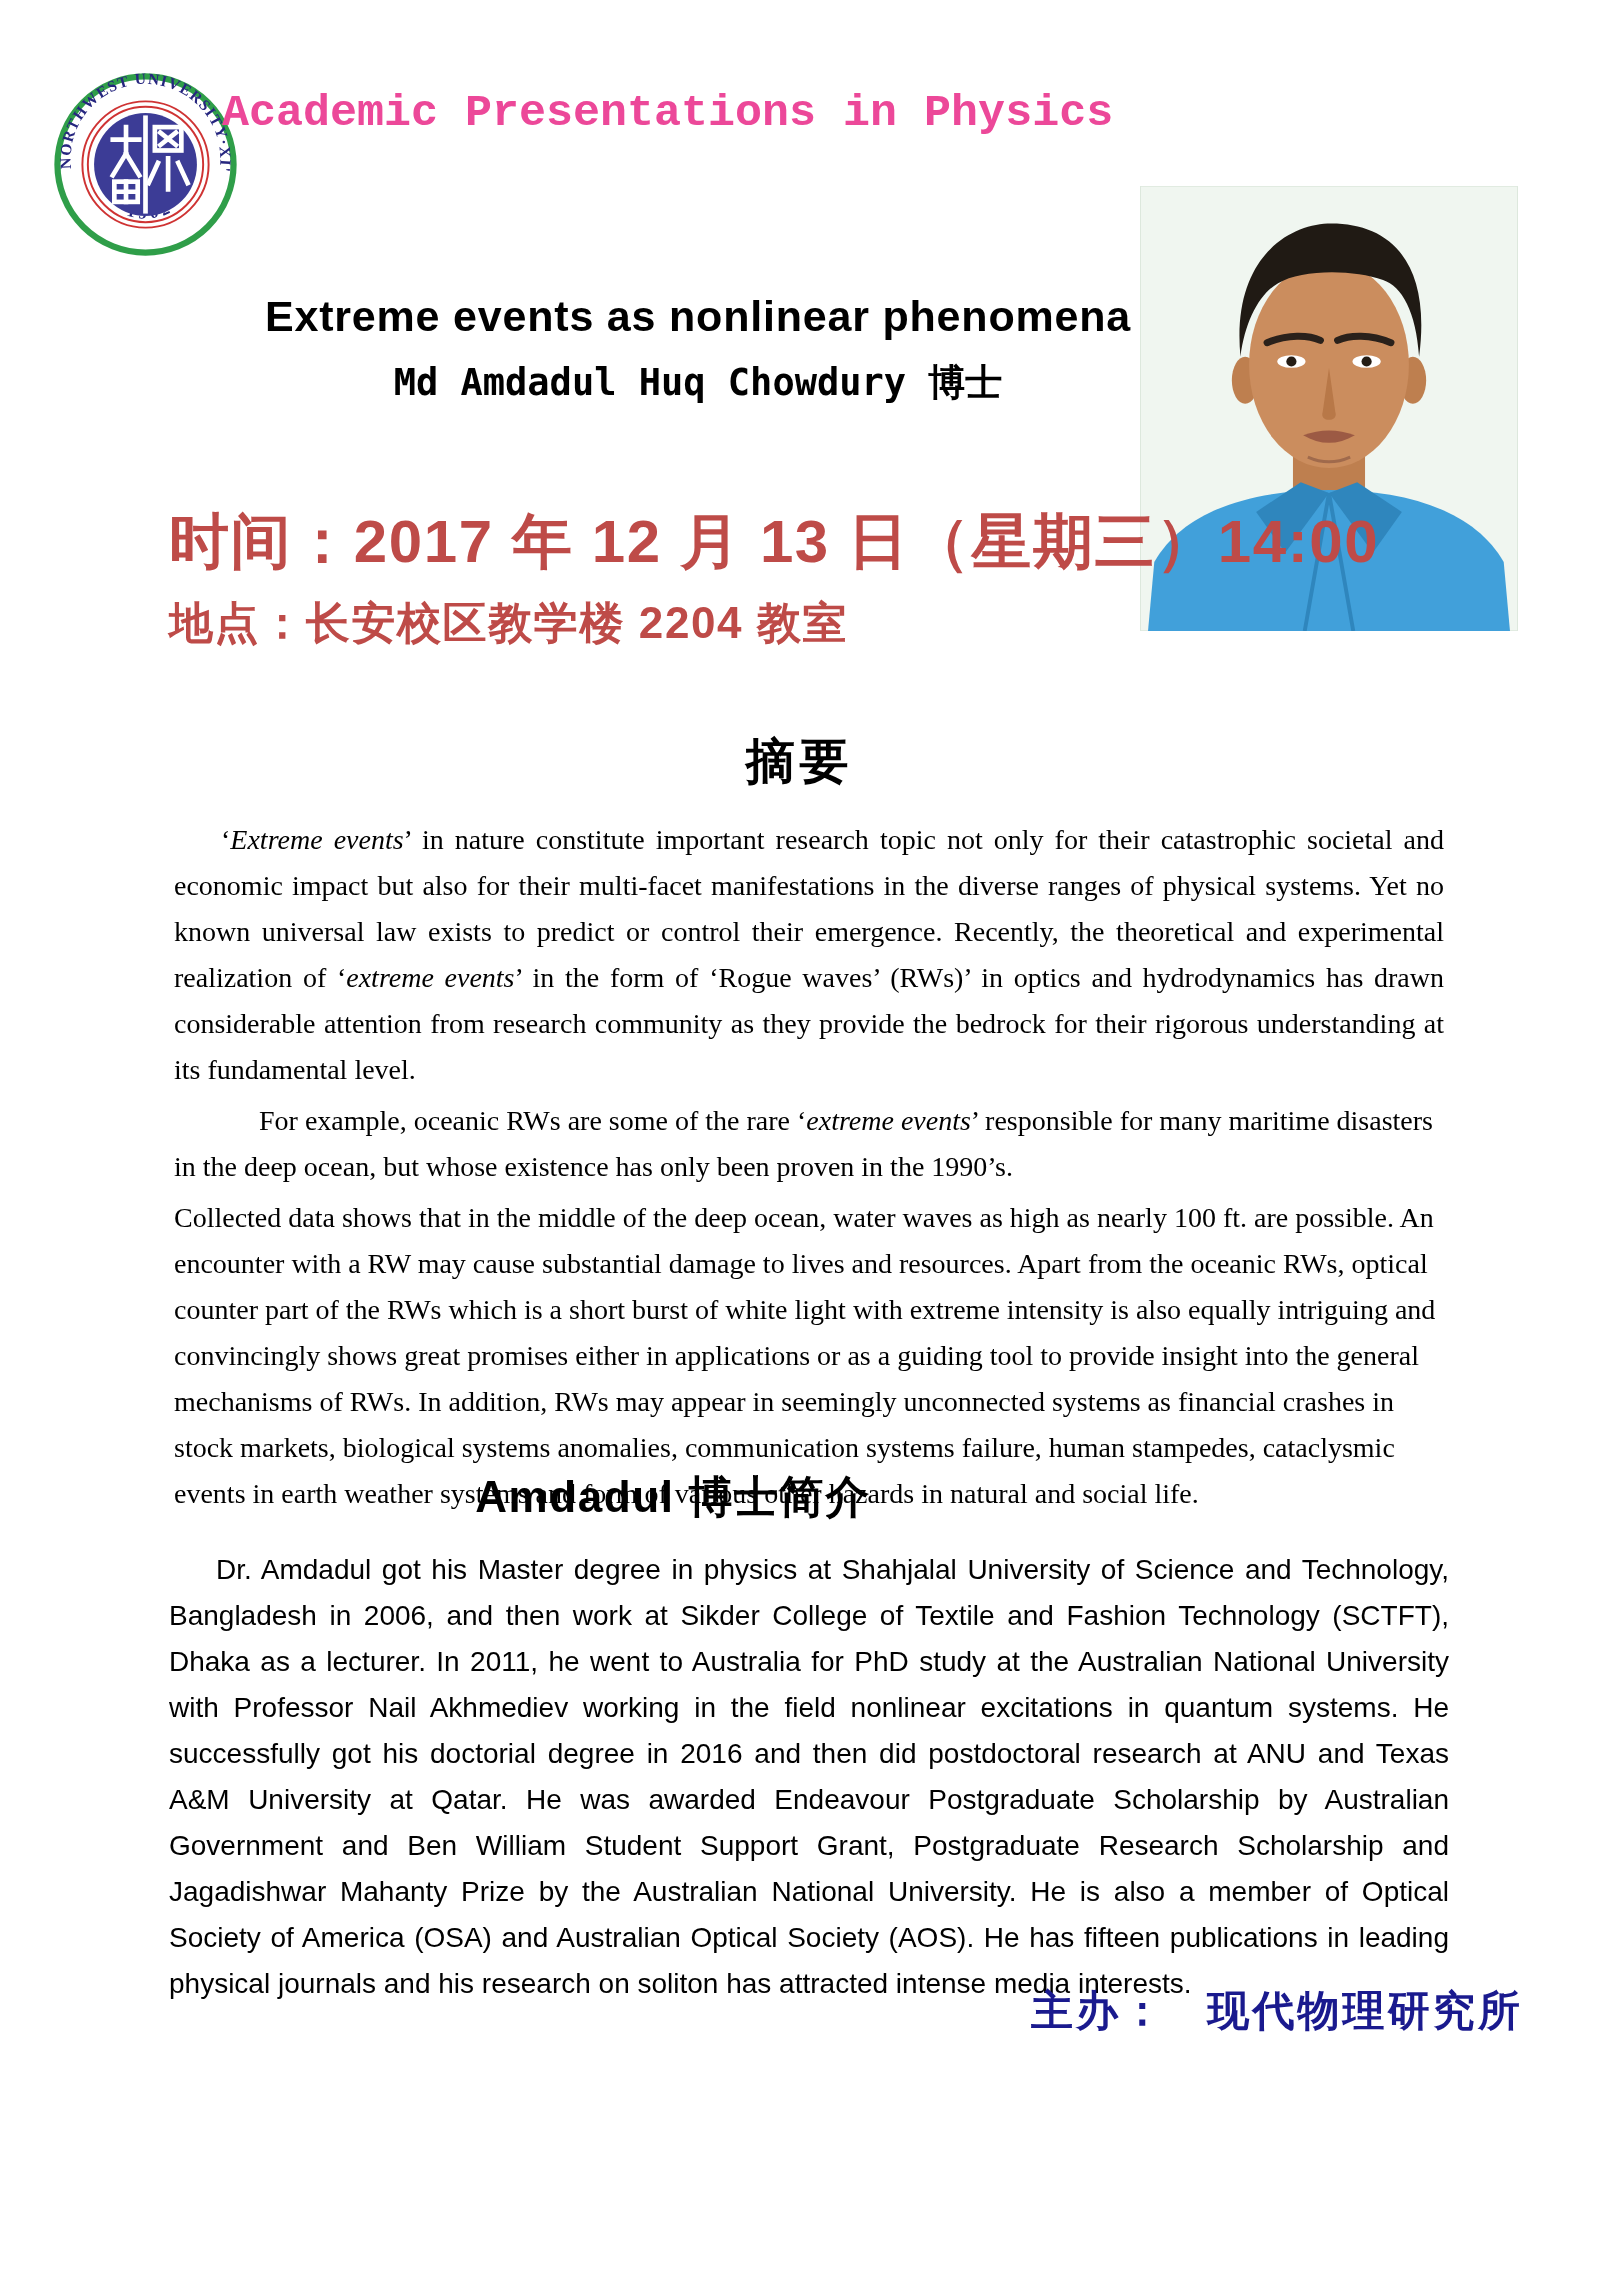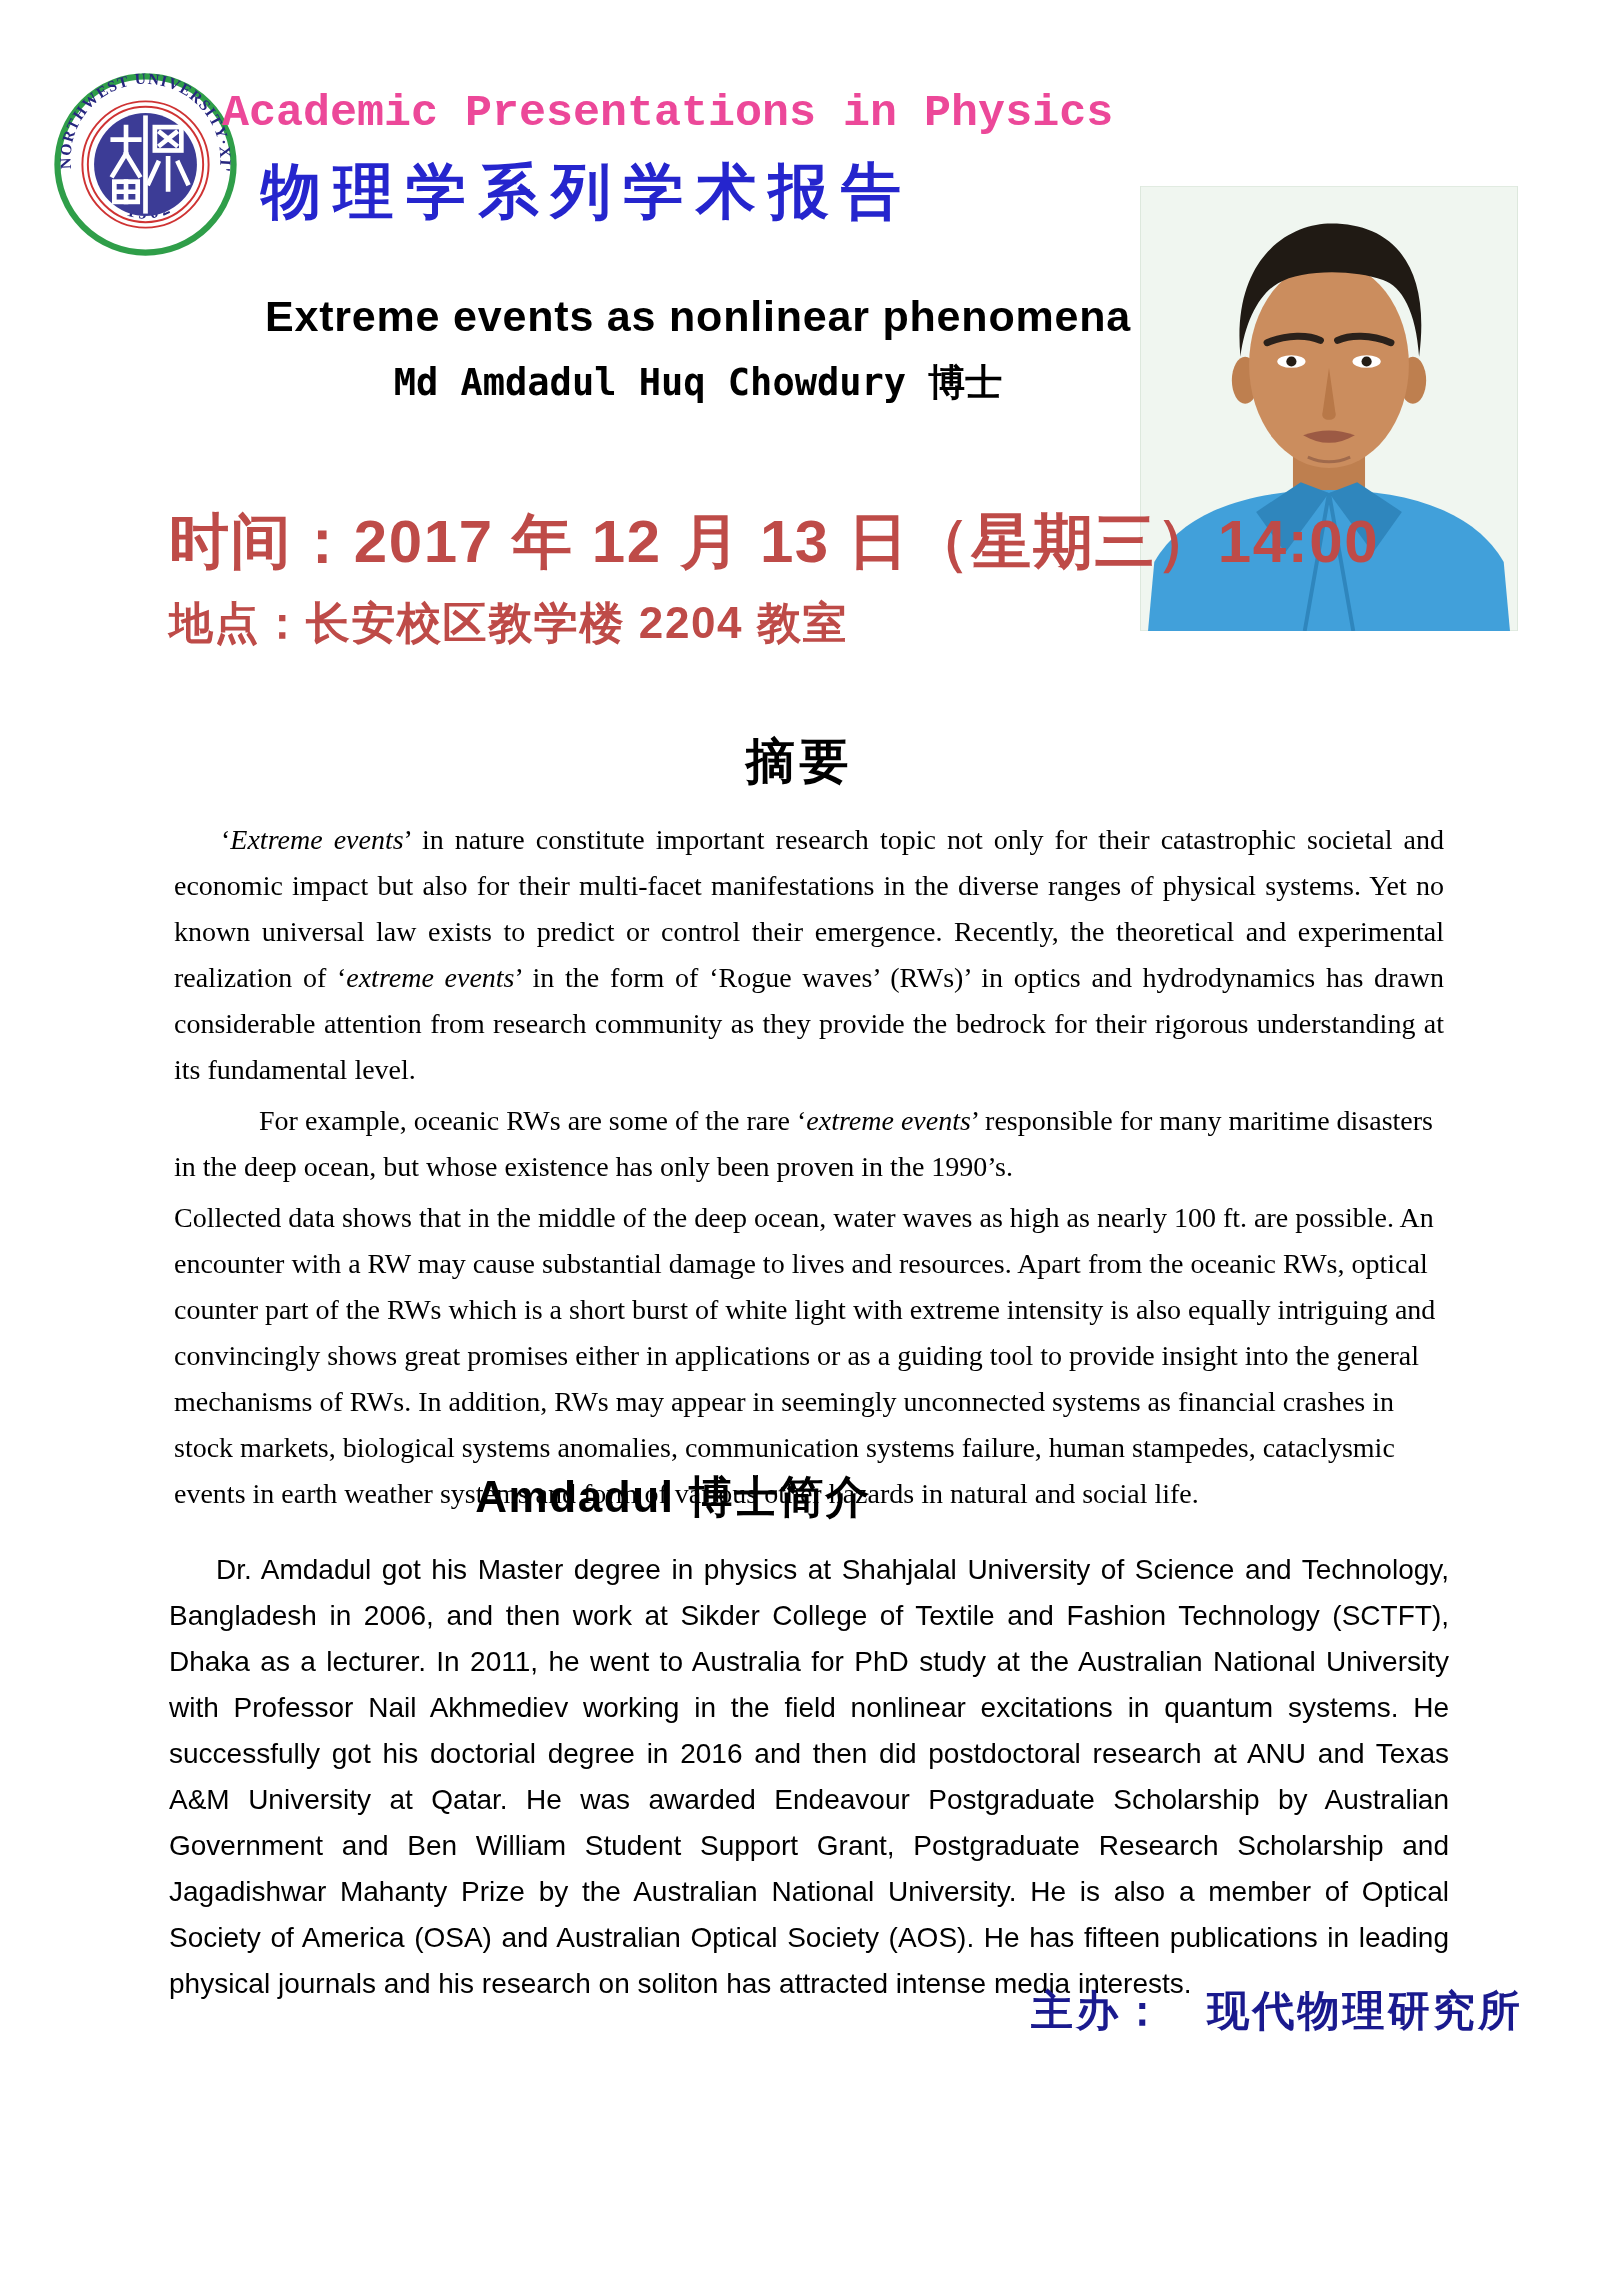--- a/index.html
+++ b/index.html
@@ -102,7 +102,6 @@
 
   <div class="header-text">
     <div class="header-en">Academic Presentations in Physics</div>
-    <div class="header-cn">物理学系列学术报告</div>
   </div>
 
   <div class="photo">

